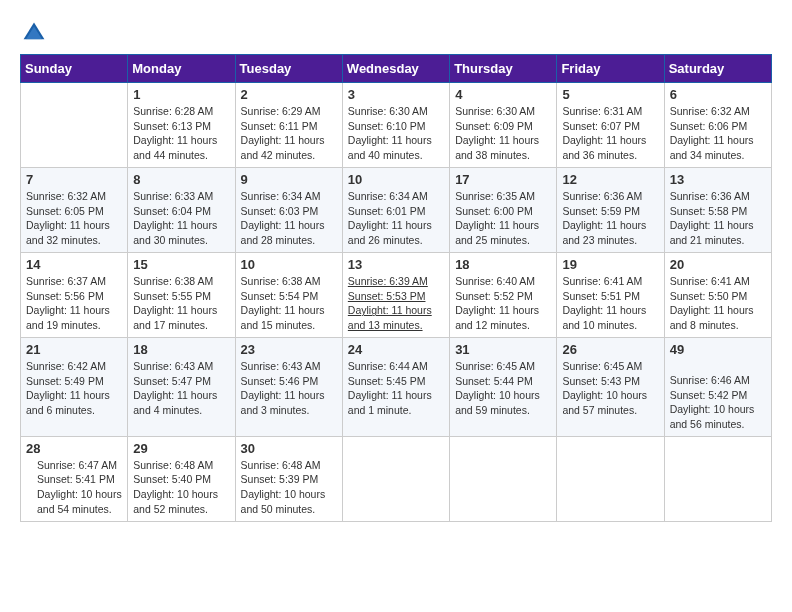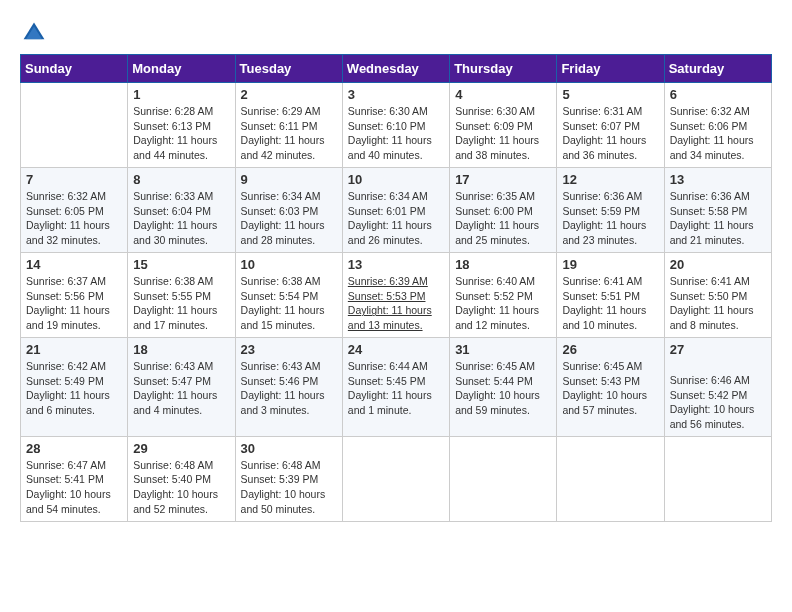--- a/index.html
+++ b/index.html
@@ -317,7 +317,7 @@
 and 57 minutes.</div>
         </td>
         <td>
-          <span class="day-number">27</span>
+          <span class="day-number">49</span>
           <div class="day-info" style="white-space: pre-line; margin-top: 16px;">Sunrise: 6:46 AM
 Sunset: 5:42 PM
 Daylight: 10 hours

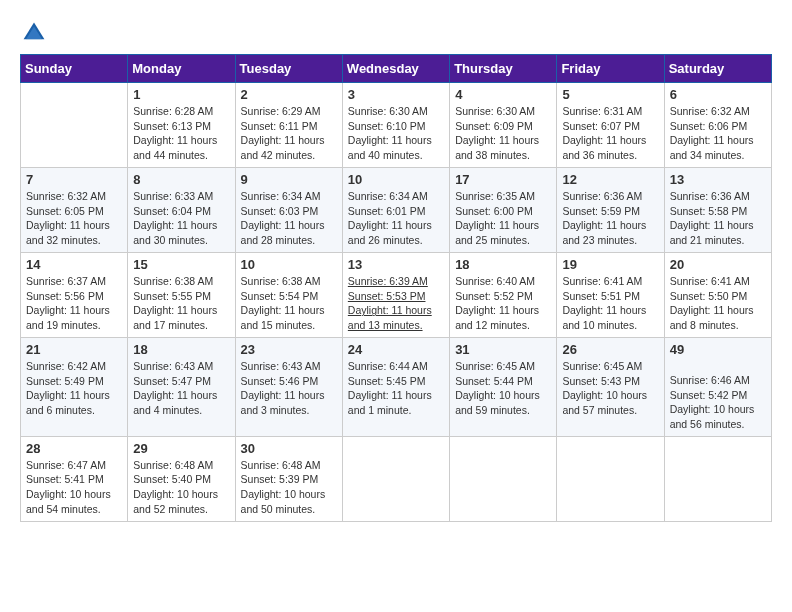--- a/index.html
+++ b/index.html
@@ -327,7 +327,7 @@
       <tr>
         <td>
           <span class="day-number">28</span>
-          <div class="day-info" style="white-space: pre-line;">Sunrise: 6:47 AM
+          <div class="day-info" style="white-space: pre-line; margin-left: 11px;">Sunrise: 6:47 AM
 Sunset: 5:41 PM
 Daylight: 10 hours
 and 54 minutes.</div>

